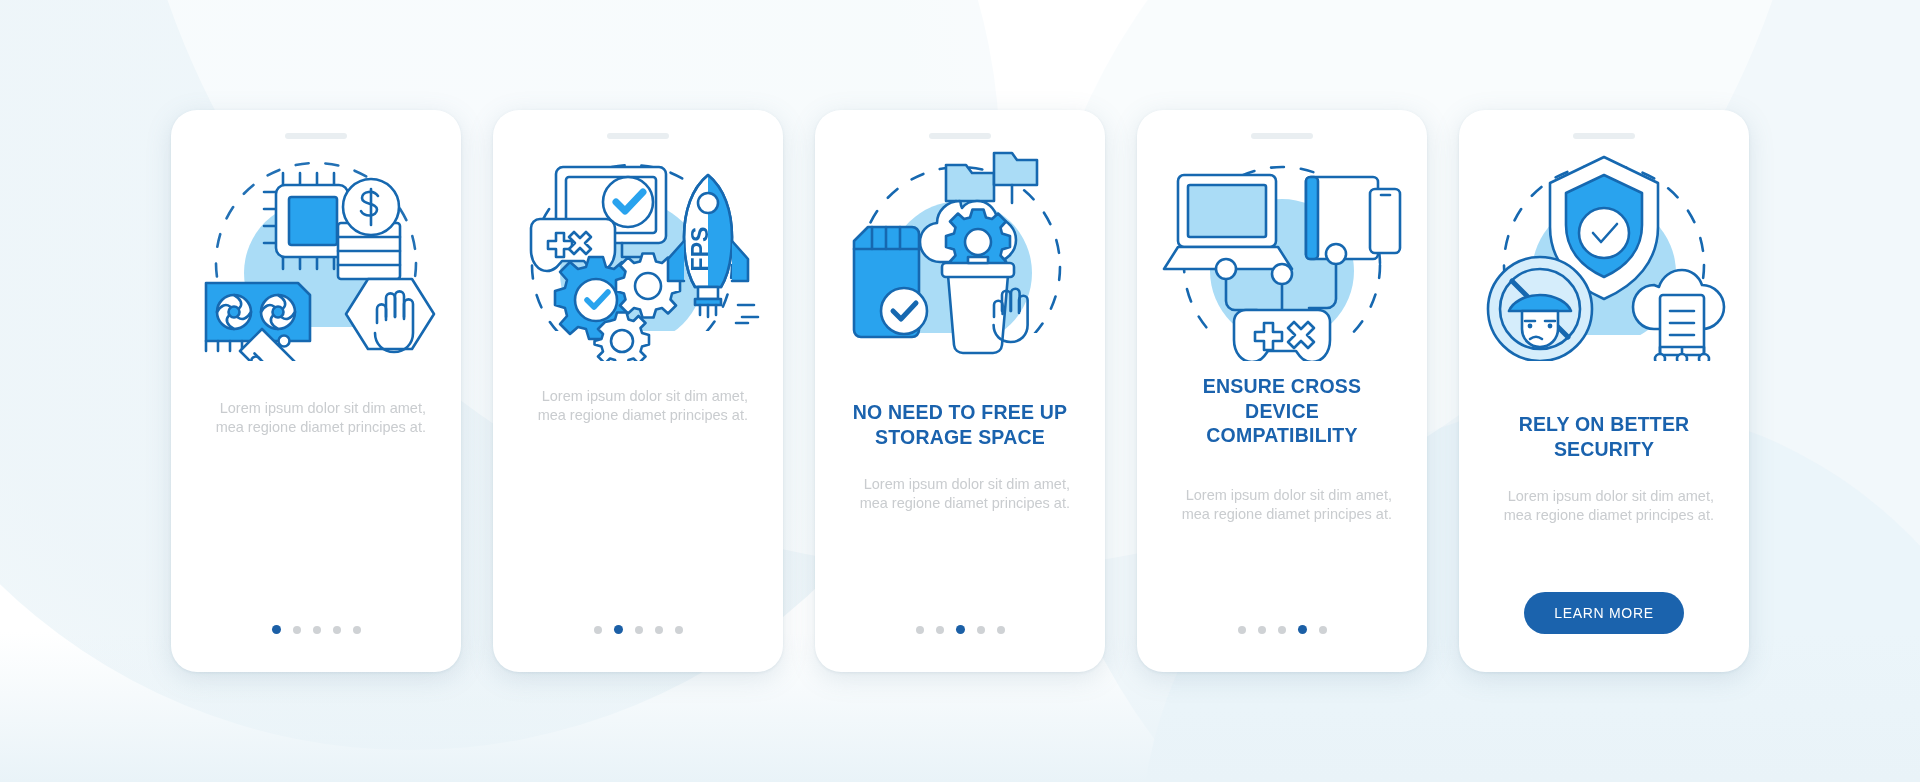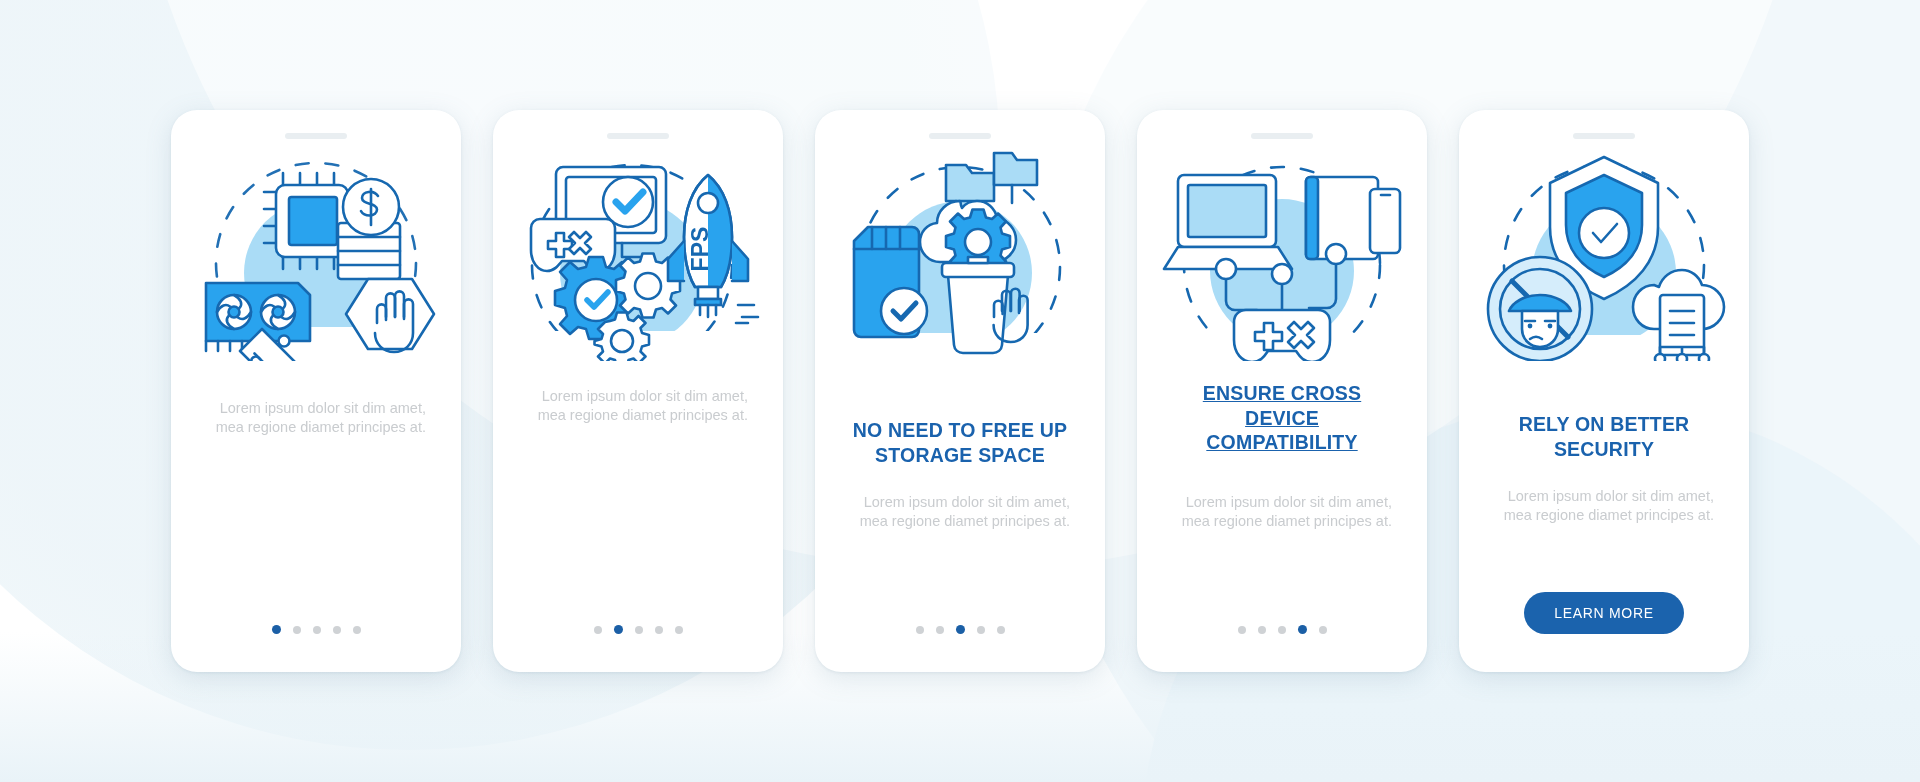--- a/index.html
+++ b/index.html
@@ -78,7 +78,7 @@
   .phone-1 .title{margin-top:26px;}
   .phone-2 .title{margin-top:39px;}
   .phone-3 .title{margin-top:57px;}
-  .phone-4 .title{margin-top:20px;text-decoration:underline;}
+  .phone-4 .title{margin-top:13px;}
   .phone-5 .title{margin-top:51px;}
 
   .body{

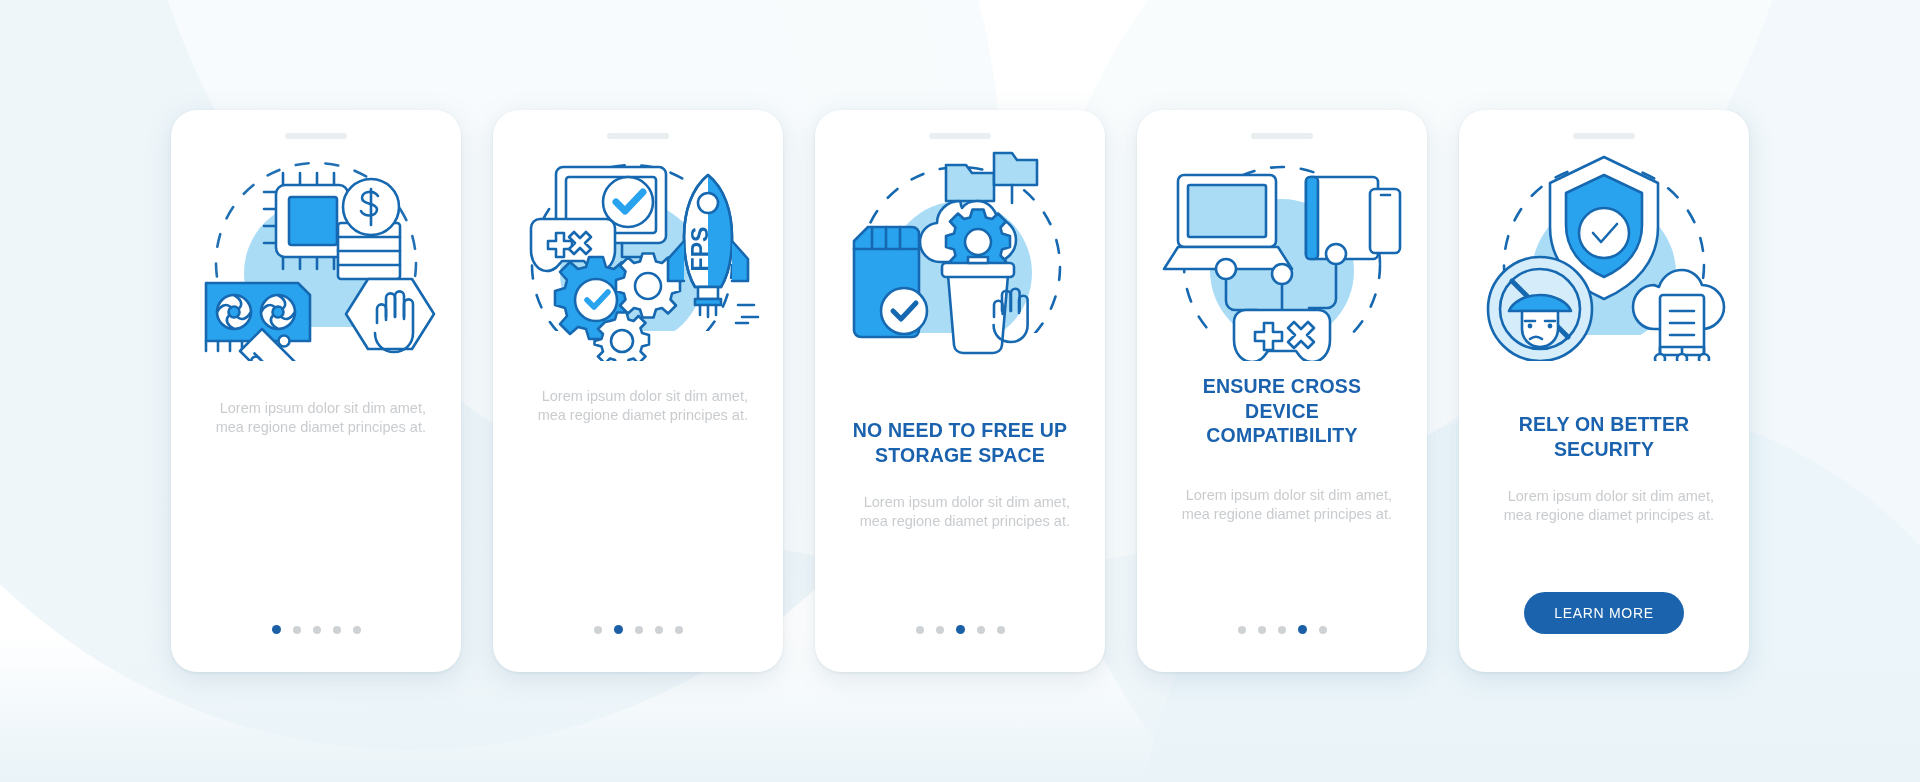--- a/index.html
+++ b/index.html
@@ -77,7 +77,7 @@
   }
   .phone-1 .title{margin-top:26px;}
   .phone-2 .title{margin-top:39px;}
-  .phone-3 .title{margin-top:57px;}
+  .phone-3 .title{margin-top:39px;}
   .phone-4 .title{margin-top:13px;}
   .phone-5 .title{margin-top:51px;}
 

